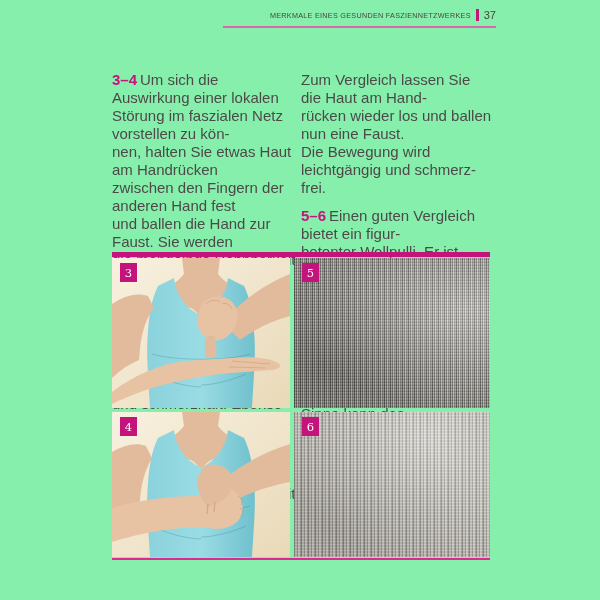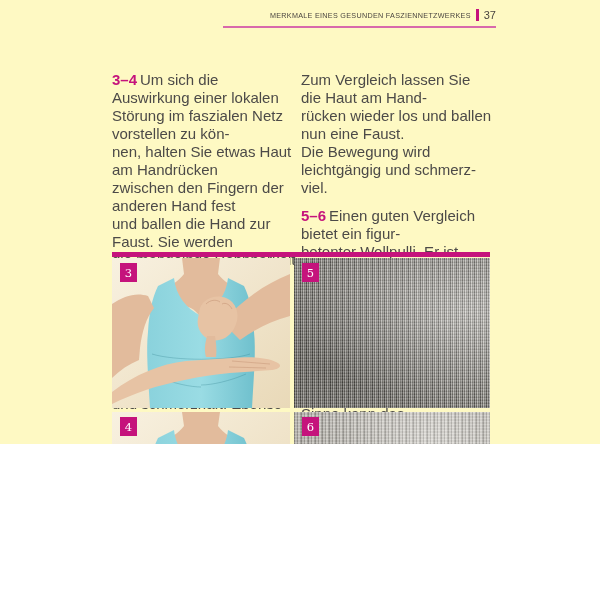--- a/index.html
+++ b/index.html
@@ -8,7 +8,7 @@
     font-family:"Liberation Sans", sans-serif;
     -webkit-font-smoothing:antialiased;
   }
-  .page{position:relative;width:600px;height:444px;background:#fef9c3;overflow:hidden;}
+  .page{position:relative;width:600px;height:600px;background:#86efac;overflow:hidden;}
 
   
   .header-row{

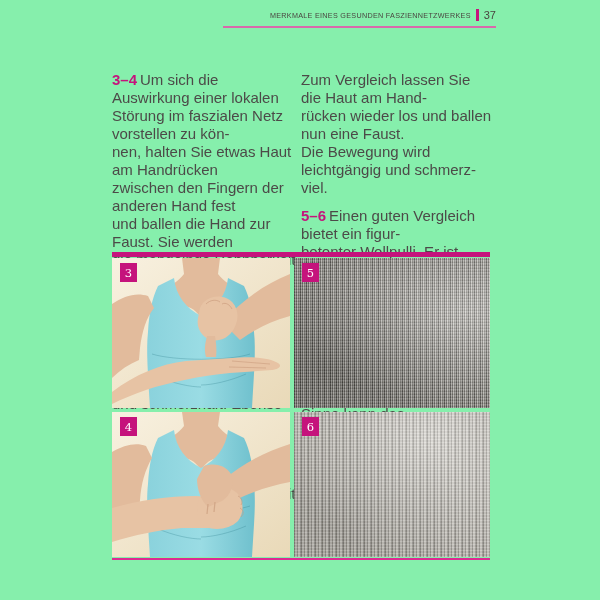--- a/index.html
+++ b/index.html
@@ -104,7 +104,7 @@
       <p class="para"><span class="lines">Zum Vergleich lassen Sie die Haut am Hand-
 rücken wieder los und ballen nun eine Faust.
 Die Bewegung wird leichtgängig und schmerz-
-viel.</span></p>
+frei.</span></p>
       <p class="para"><span class="lead">5–6</span><span class="lines">Einen guten Vergleich bietet ein figur-
 betonter Wollpulli. Er ist kuschelig, weich und
 anschmiegsam. Wäscht man ihn allerdings zu

